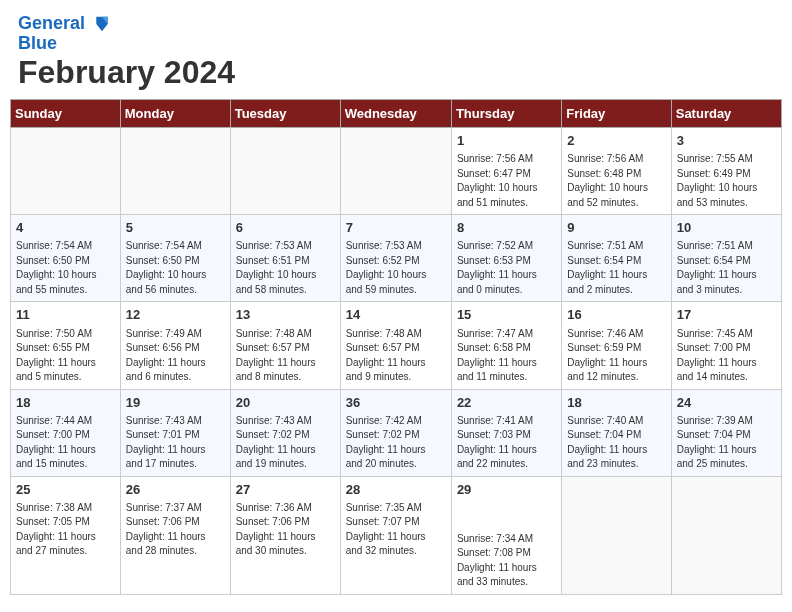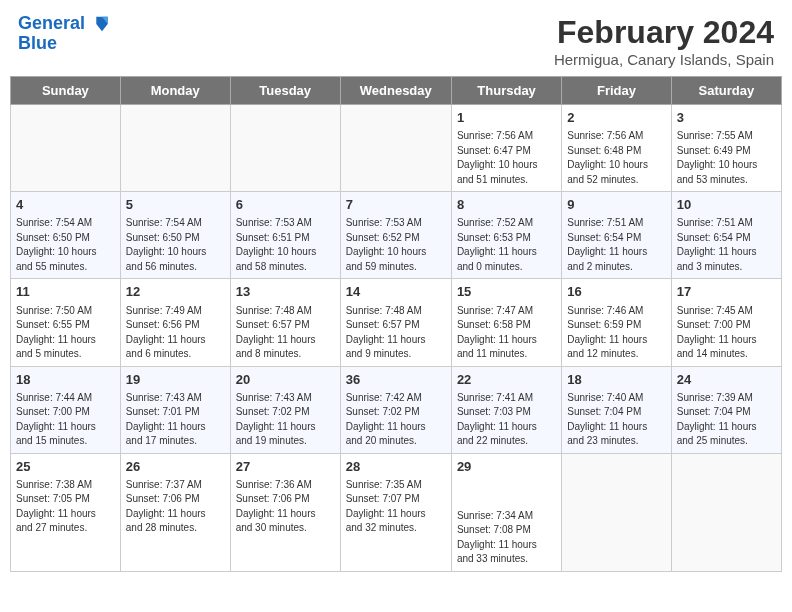--- a/index.html
+++ b/index.html
@@ -16,6 +16,7 @@
       align-items: flex-start;
       margin-bottom: 4px;
       padding: 4px 8px;
+      flex-direction: column;
     }
     .logo {
       display: flex;

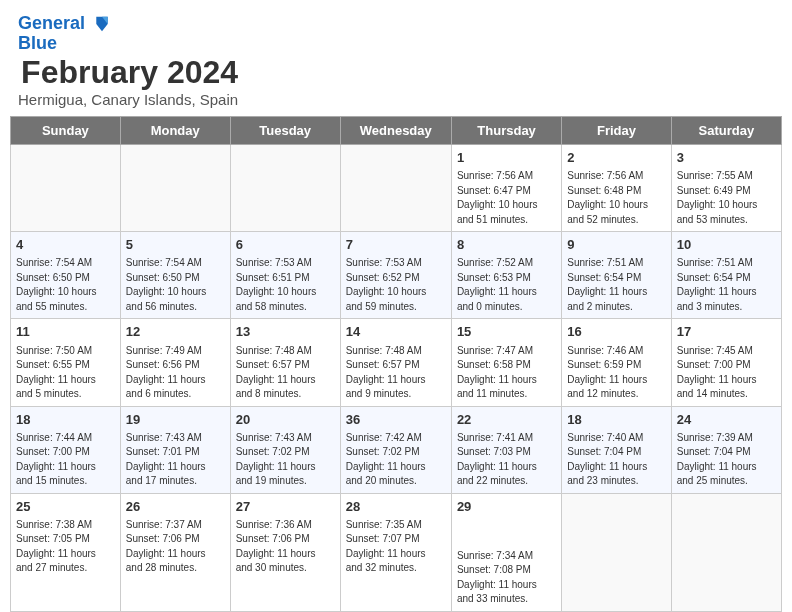--- a/index.html
+++ b/index.html
@@ -111,7 +111,6 @@
   </div>
   <div class="title-block">
     <div class="month-title">February 2024</div>
-    <div class="location">Hermigua, Canary Islands, Spain</div>
   </div>
 </div>
 

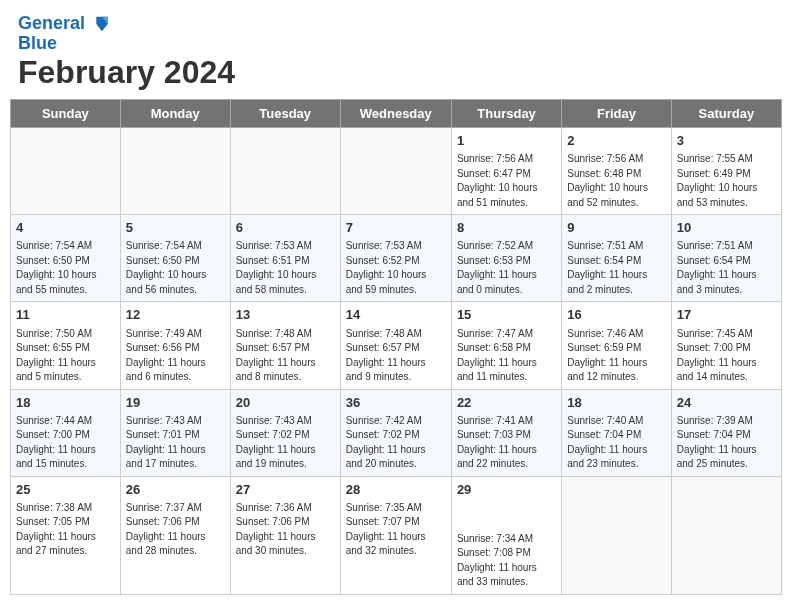--- a/index.html
+++ b/index.html
@@ -53,12 +53,12 @@
       border-collapse: collapse;
     }
     .calendar th {
-      background: #737373;
+      background: #7f1d1d;
       color: #fff;
       font-size: 13px;
       font-weight: bold;
       padding: 6px 4px;
-      text-align: center;
+      text-align: left;
       border: 1px solid #aaa;
     }
     .calendar td {

